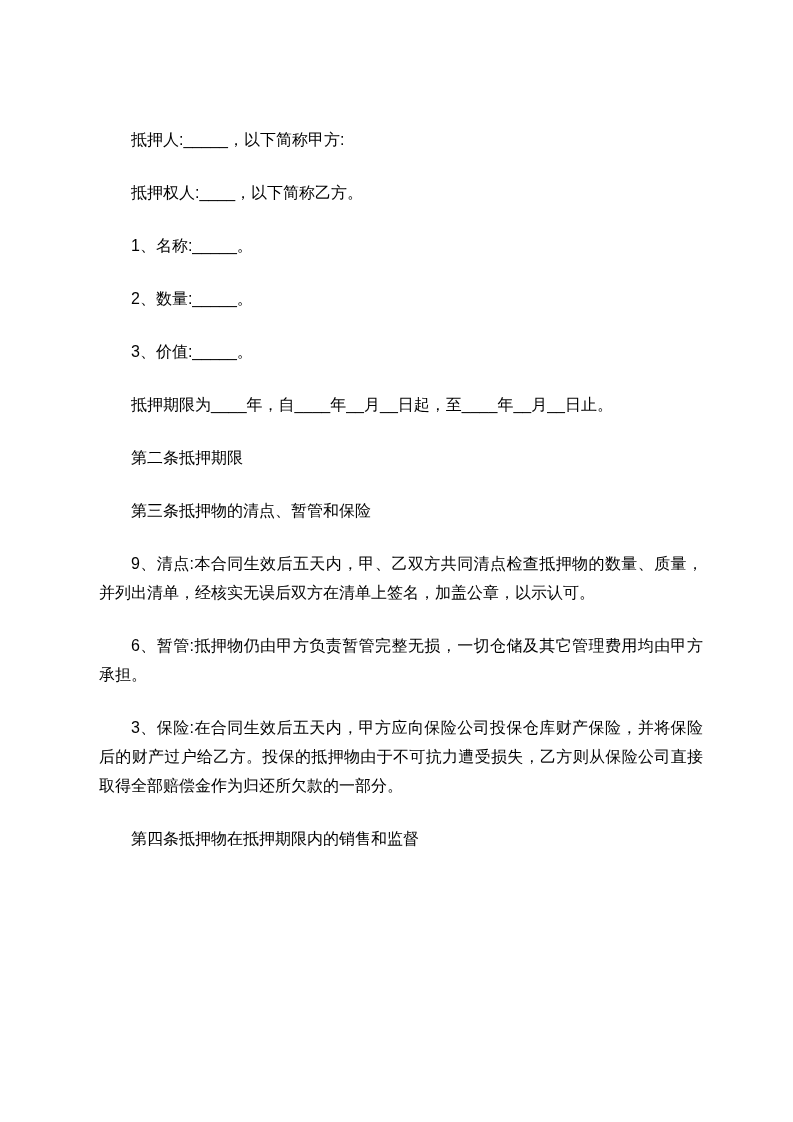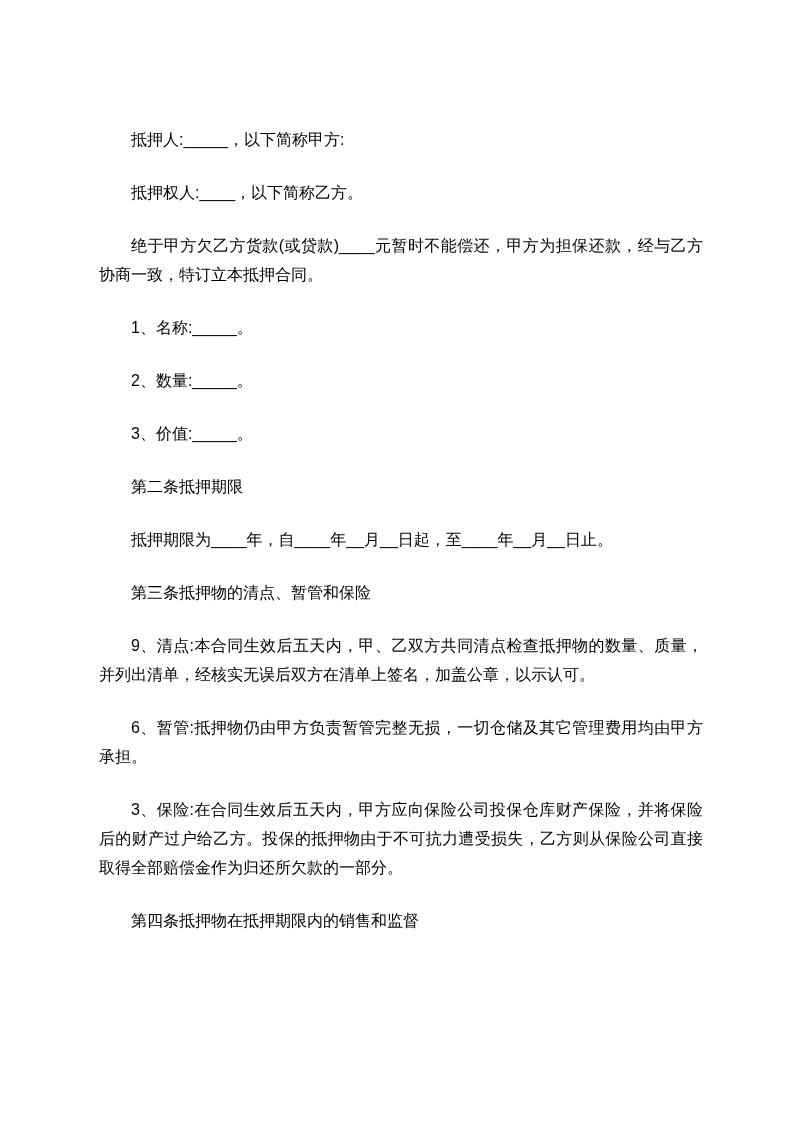--- a/index.html
+++ b/index.html
@@ -40,7 +40,6 @@
   <div class="content">
     <p class="para">抵押人:_____，以下简称甲方:</p>
     <p class="para">抵押权人:____，以下简称乙方。</p>
-    <p class="para">绝于甲方欠乙方货款(或贷款)____元暂时不能偿还，甲方为担保还款，经与乙方协商一致，特订立本抵押合同。</p>
     <p class="para">1、名称:_____。</p>
     <p class="para">2、数量:_____。</p>
     <p class="para">3、价值:_____。</p>

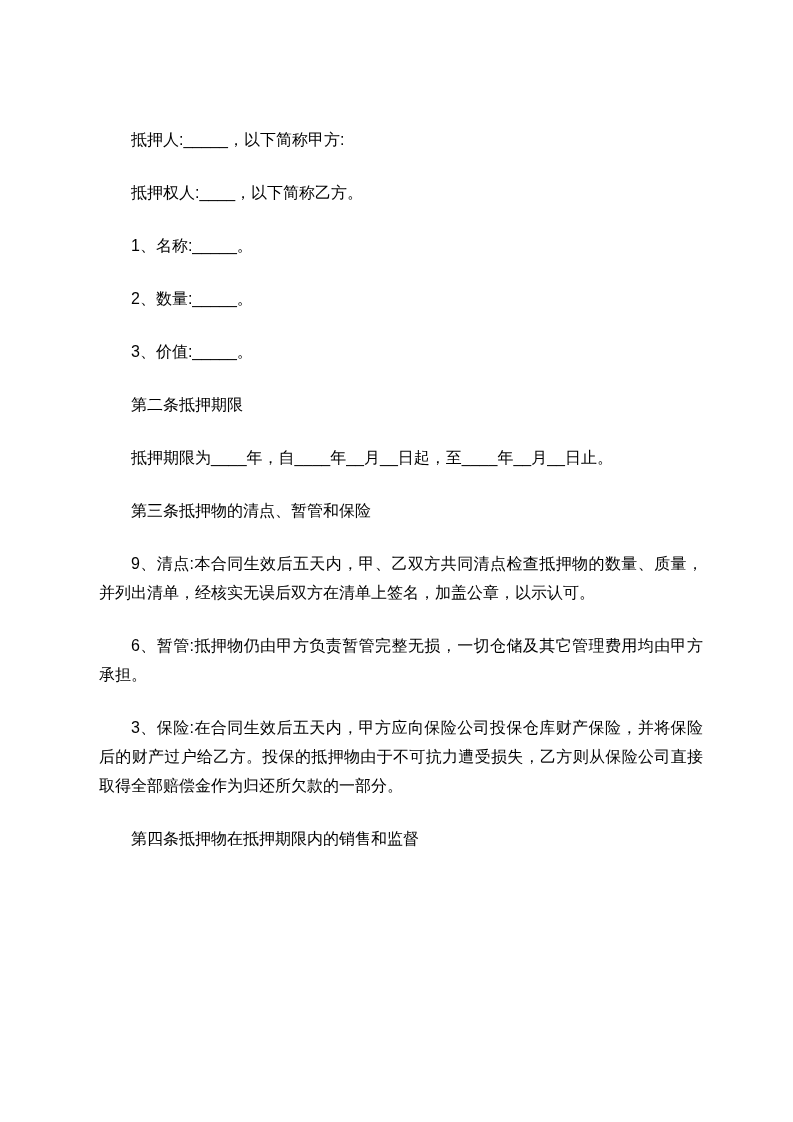--- a/index.html
+++ b/index.html
@@ -43,8 +43,8 @@
     <p class="para">1、名称:_____。</p>
     <p class="para">2、数量:_____。</p>
     <p class="para">3、价值:_____。</p>
+    <p class="para">抵押期限为____年，自____年__月__日起，至____年__月__日止。</p>
     <p class="para">第二条抵押期限</p>
-    <p class="para">抵押期限为____年，自____年__月__日起，至____年__月__日止。</p>
     <p class="para">第三条抵押物的清点、暂管和保险</p>
     <p class="para">9、清点:本合同生效后五天内，甲、乙双方共同清点检查抵押物的数量、质量，并列出清单，经核实无误后双方在清单上签名，加盖公章，以示认可。</p>
     <p class="para">6、暂管:抵押物仍由甲方负责暂管完整无损，一切仓储及其它管理费用均由甲方承担。</p>

